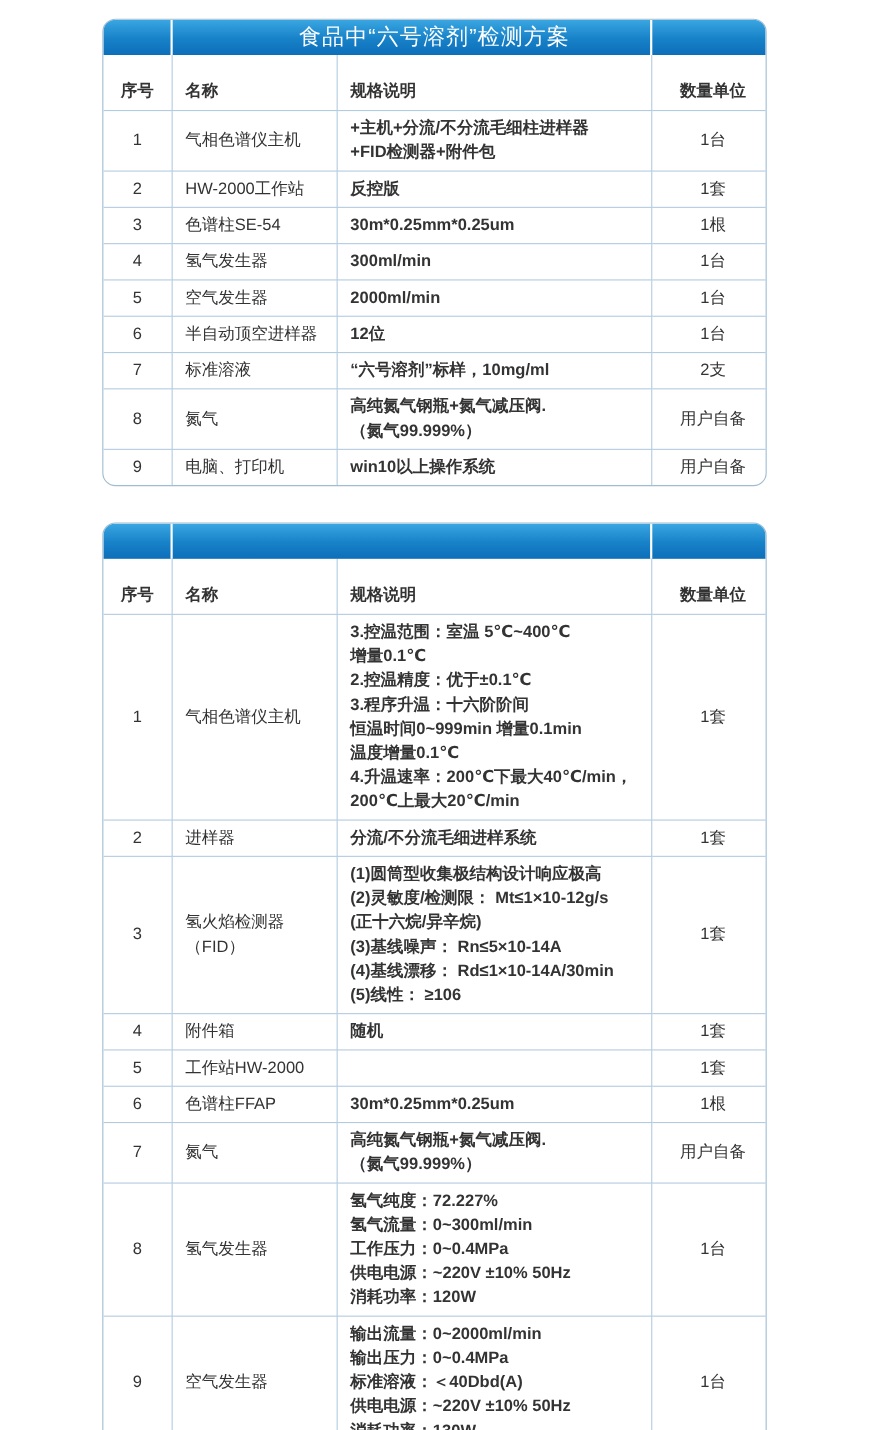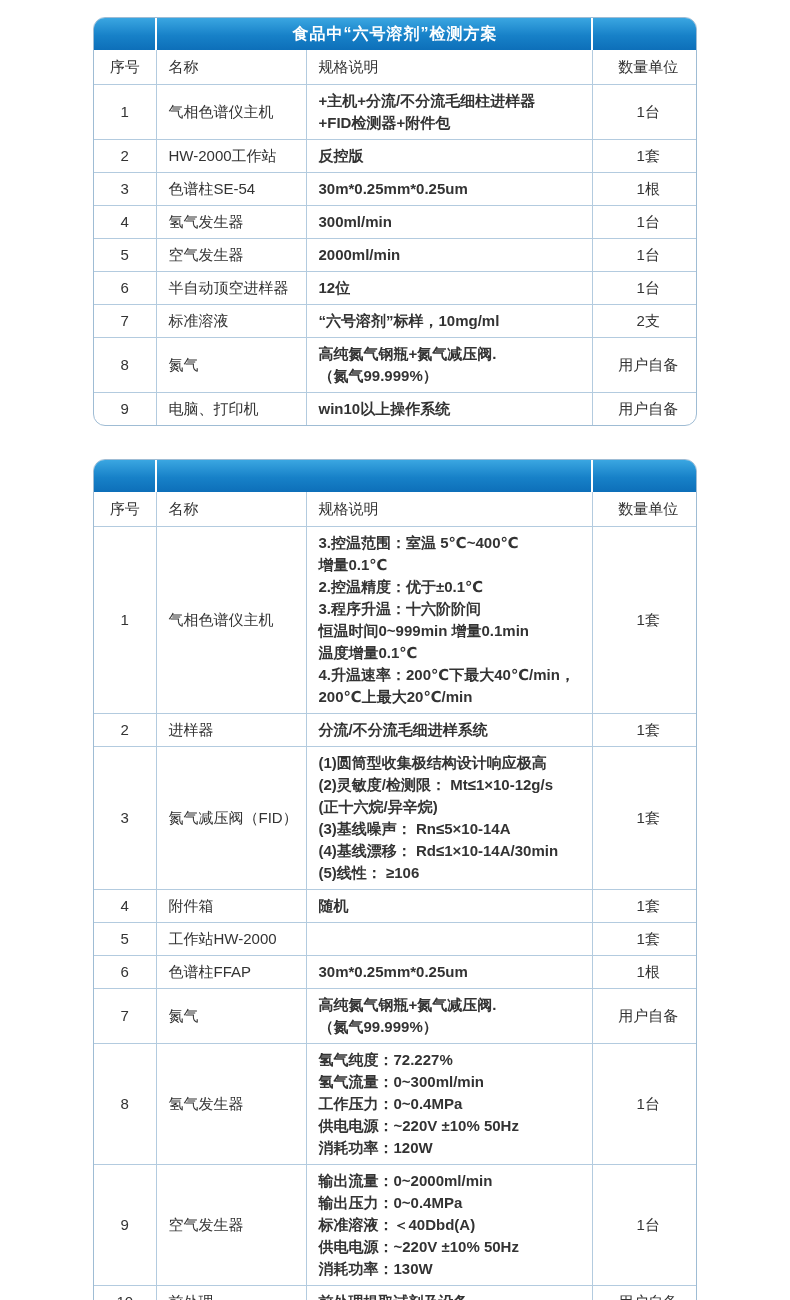--- a/index.html
+++ b/index.html
@@ -20,7 +20,7 @@
     display:flex;align-items:center;justify-content:center;
   }
   .banner-title{
-    color:#ffffff;font-size:16px;font-weight:bold;letter-spacing:1px;
+    color:#ffffff;font-size:20px;font-weight:normal;letter-spacing:1px;
     line-height:32px;white-space:nowrap;
   }
   .banner-sep{position:absolute;top:0;bottom:0;width:2px;background:#ffffff;}

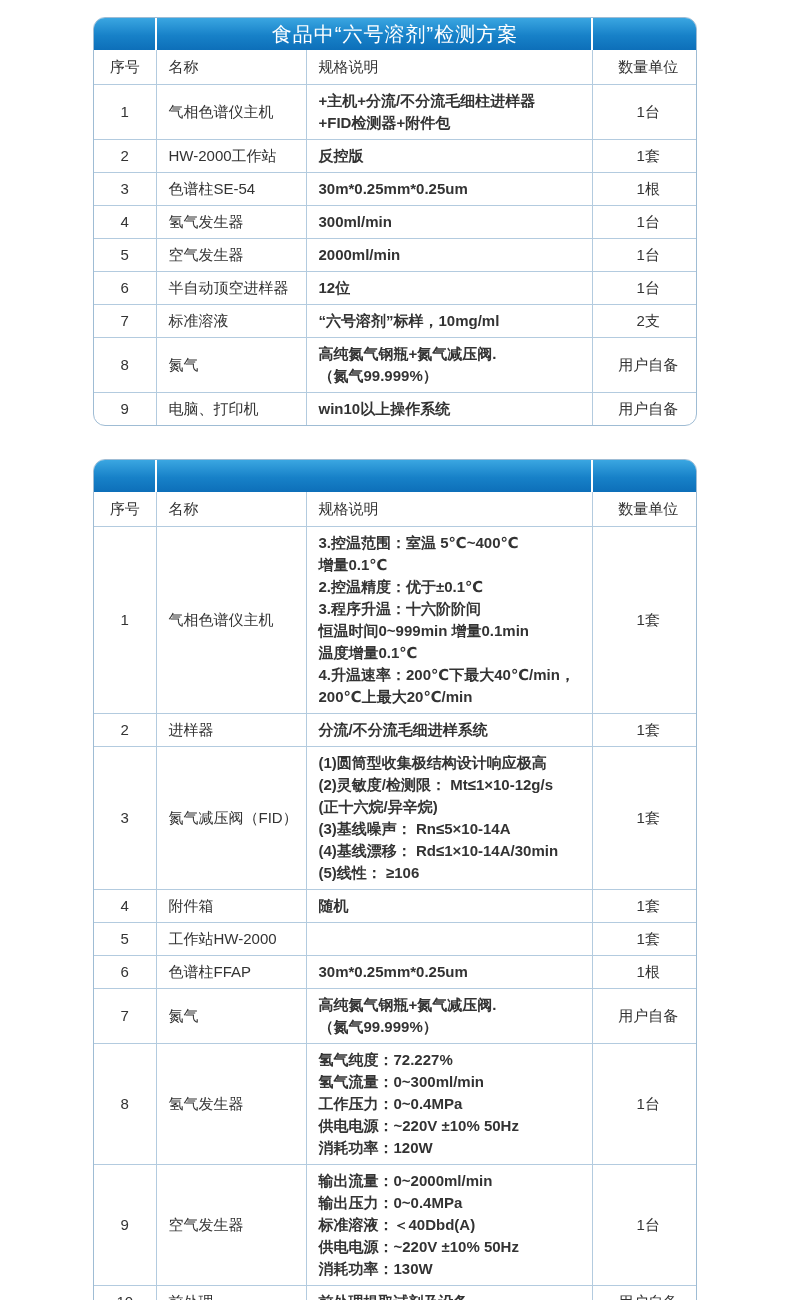--- a/index.html
+++ b/index.html
@@ -36,7 +36,7 @@
     font-size:15px;color:#333333;vertical-align:middle;
     line-height:22px;
   }
-  th{font-weight:normal;height:30px;text-align:left;padding:2px 6px 2px 12px;}
+  th{font-weight:bold;height:30px;text-align:left;padding:18px 6px 2px 12px;}
   td{padding:5px 6px 5px 12px;}
   th.c-no,td.c-no{text-align:center;padding-left:0;padding-right:0;}
   th:last-child,td:last-child{border-right:none;text-align:center;}

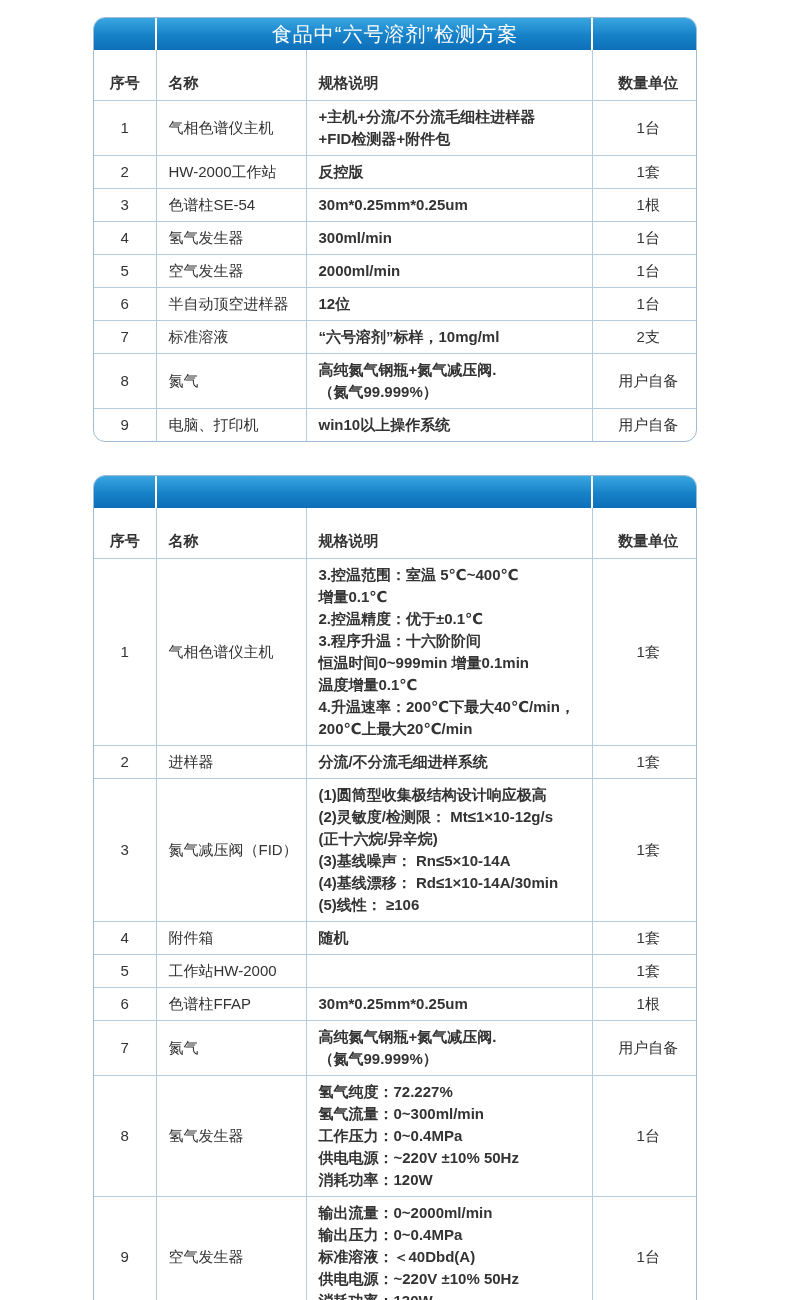--- a/index.html
+++ b/index.html
@@ -194,7 +194,7 @@
           </tr>
           <tr>
             <td class="c-no">3</td>
-            <td class="c-name">氮气减压阀（FID）</td>
+            <td class="c-name">氢火焰检测器（FID）</td>
             <td class="c-spec">
               <div>(1)圆筒型收集极结构设计响应极高</div>
               <div>(2)灵敏度/检测限：  Mt≤1×10-12g/s</div>

